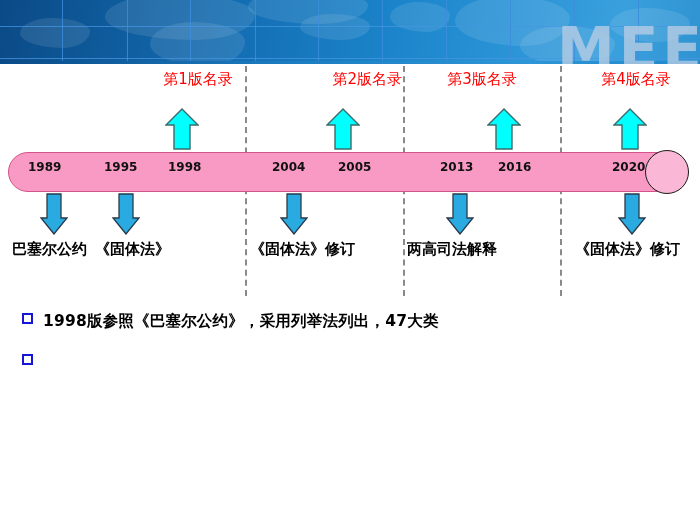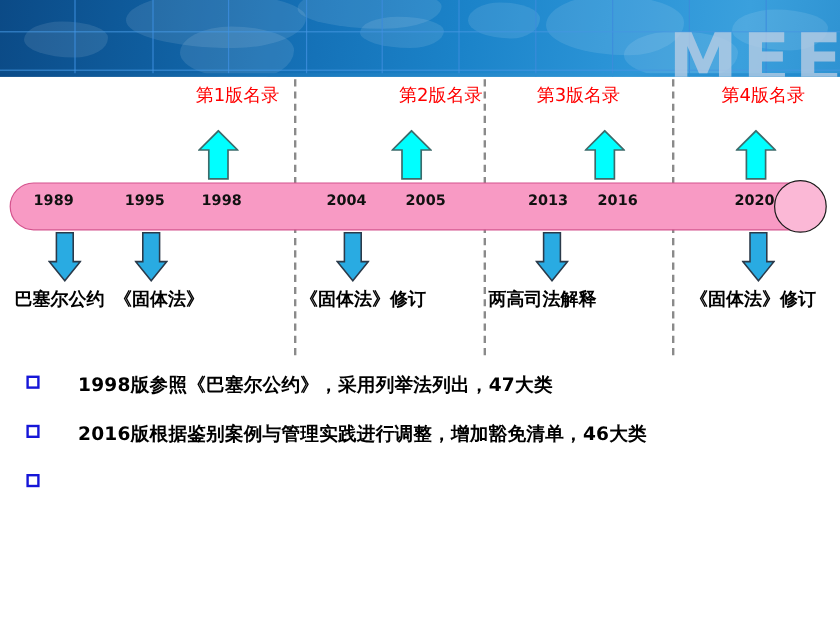--- a/index.html
+++ b/index.html
@@ -166,7 +166,6 @@
     display: flex;
     align-items: flex-start;
     margin-bottom: 14px;
-    gap: 22px;
   }
   .bullet-marker {
     width: 11px;

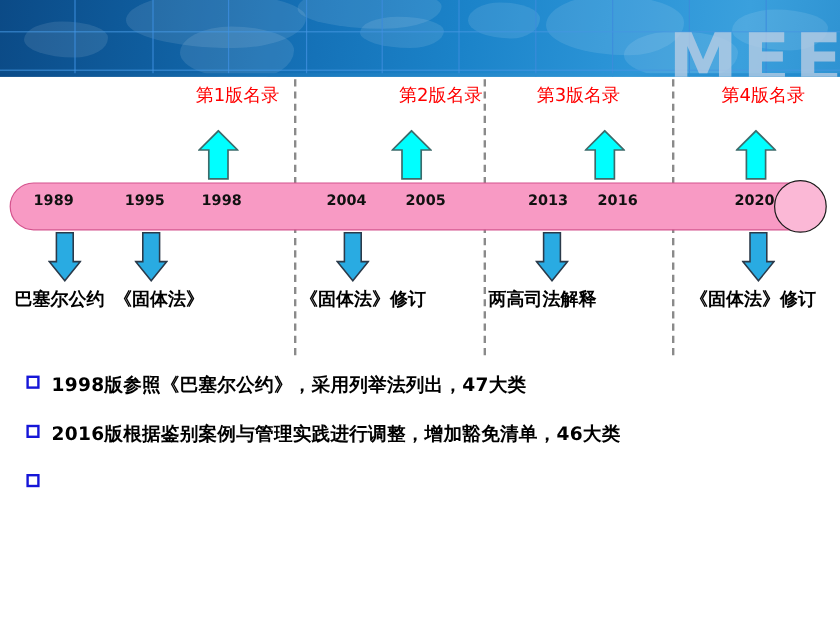--- a/index.html
+++ b/index.html
@@ -301,10 +301,6 @@
   </div>
   <div class="bullet-row">
     <div class="bullet-marker"></div>
-    <div class="bullet-text">2016版根据鉴别案例与管理实践进行调整，增加豁免清单，46大类</div>
-  </div>
-  <div class="bullet-row">
-    <div class="bullet-marker"></div>
   </div>
 </div>
 

